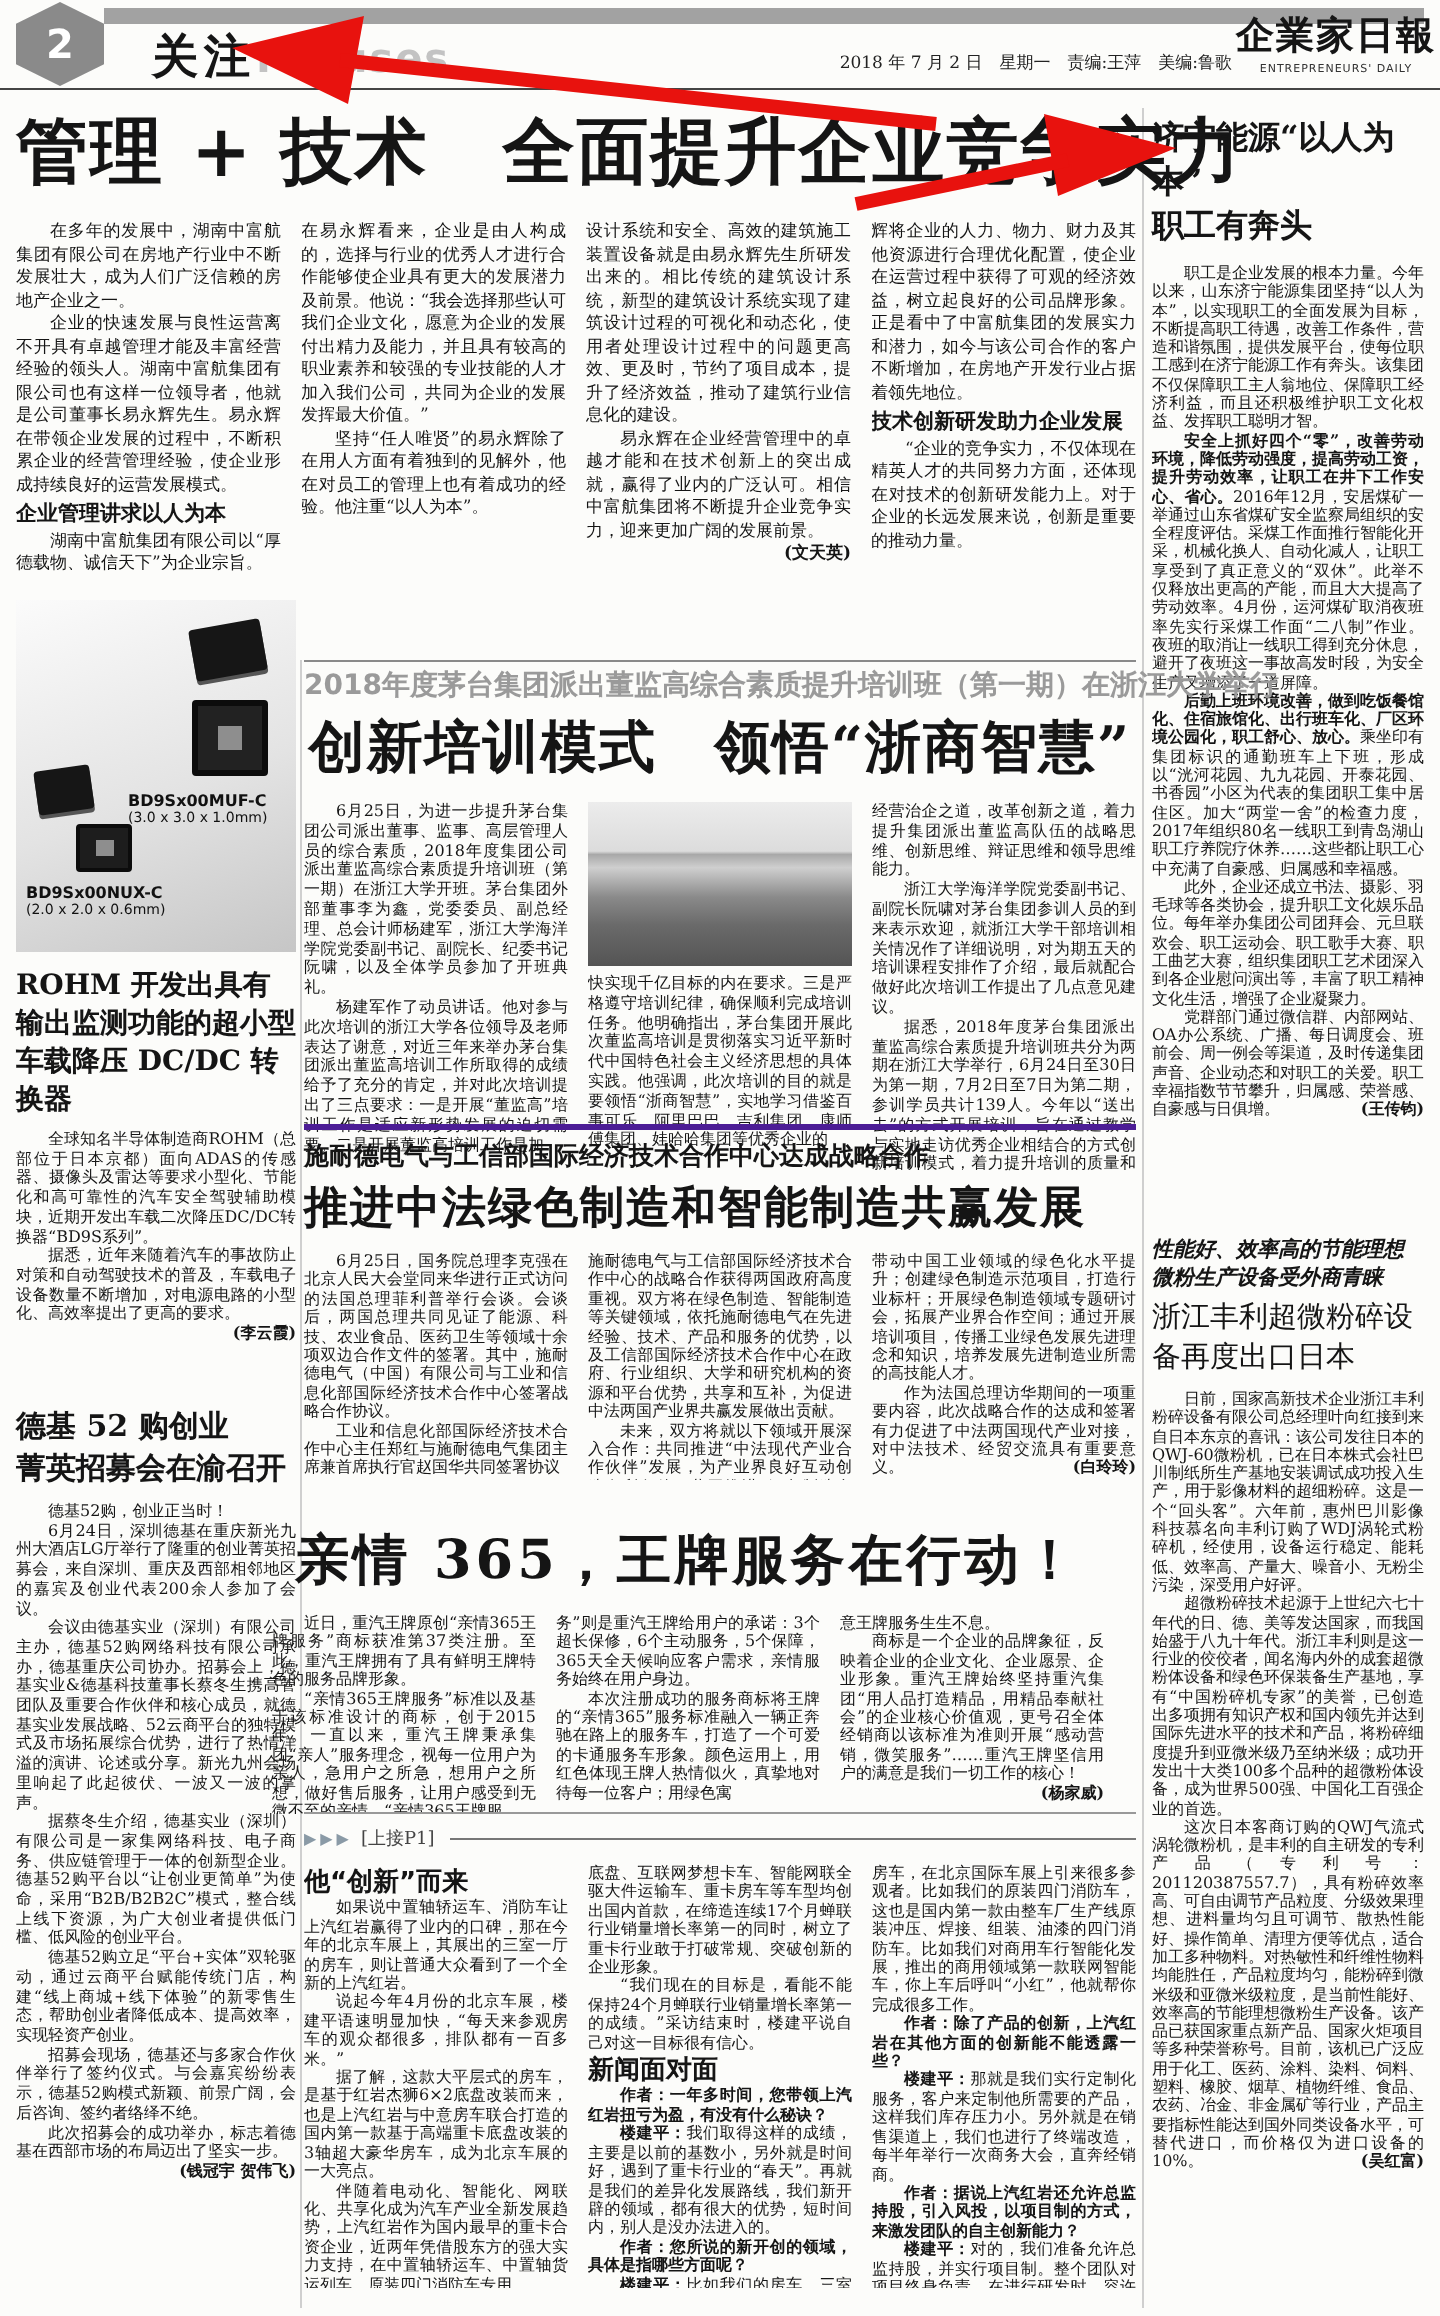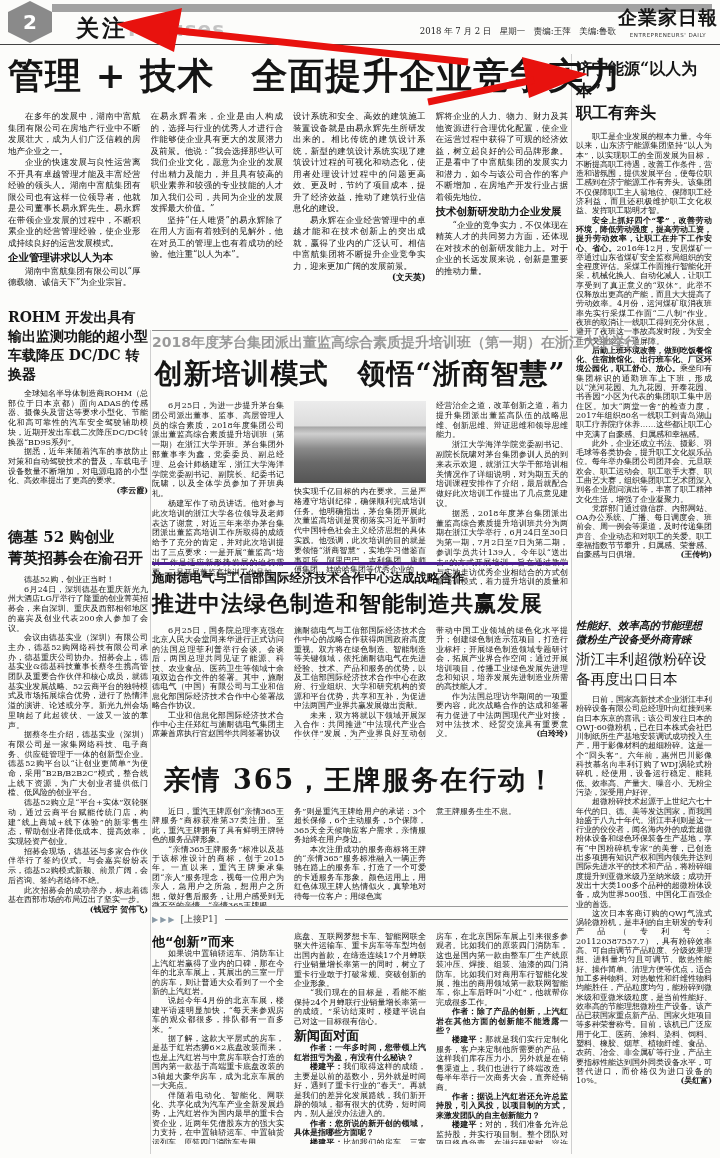--- a/index.html
+++ b/index.html
@@ -153,6 +153,18 @@
   </div>
 
   <div class="lrail">
+    <div class="ad">
+      <div class="chip chipA"></div>
+      <div class="chip chipB">
+          <i></i>
+        </div>
+      <div class="chip chipC"></div>
+      <div class="chipD chip">
+          <i></i>
+        </div>
+      <div class="adlabel lab1"><span>BD9Sx00MUF-C</span><small>(3.0 x 3.0 x 1.0mm)</small></div>
+      <div class="adlabel lab2"><span>BD9Sx00NUX-C</span><small>(2.0 x 2.0 x 0.6mm)</small></div>
+    </div>
     <div class="rohmh">ROHM 开发出具有输出监测功能的超小型车载降压 DC/DC 转换器</div>
     <div class="body rohm-body">
         <p class="">全球知名半导体制造商ROHM（总部位于日本京都）面向ADAS的传感器、摄像头及雷达等要求小型化、节能化和高可靠性的汽车安全驾驶辅助模块，近期开发出车载二次降压DC/DC转换器“BD9S系列”。</p>

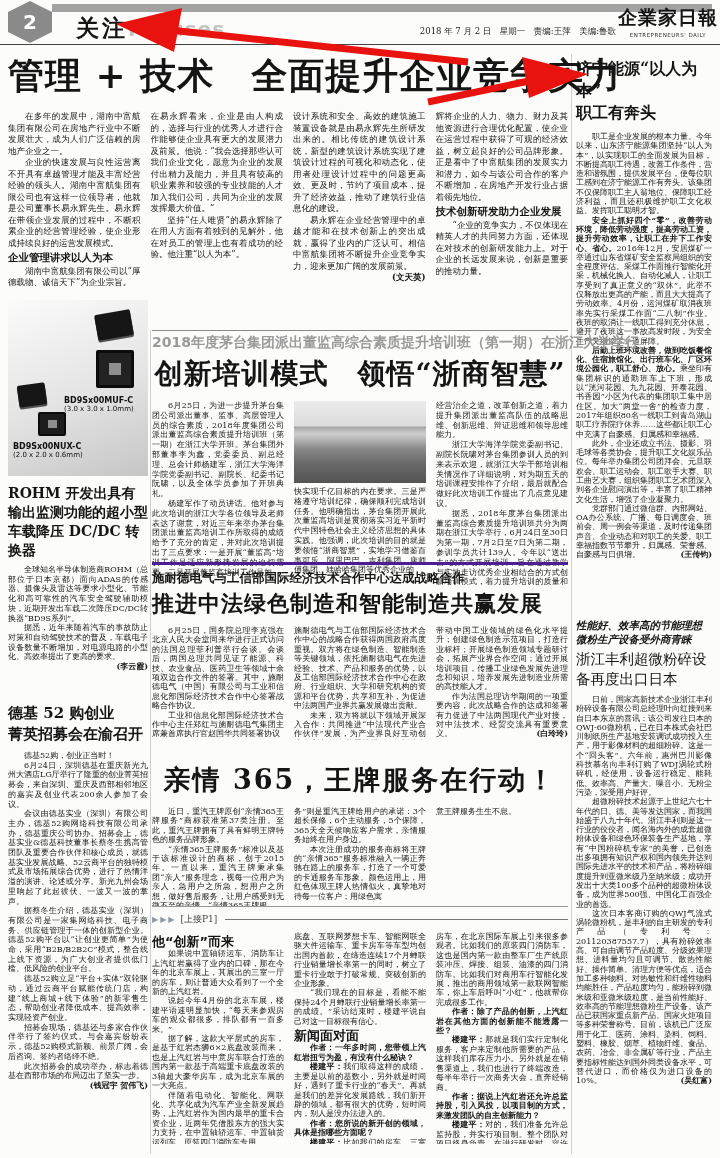--- a/index.html
+++ b/index.html
@@ -76,7 +76,7 @@
   .schk{font-family:"DejaVu Sans",sans-serif;font-weight:bold;font-size:12.5px;margin:0 0 2px;}
   .schh{font-size:22px;font-weight:900;margin:0 0 7px;letter-spacing:1px;white-space:nowrap;}
   .sch .cols{height:114px;font-size:8px;line-height:9.4px;}
-  .qq{position:absolute;left:152px;top:758px;width:416px;}
+  .qq{position:absolute;left:136px;top:758px;width:416px;}
   .qqh{font-size:27px;font-weight:900;text-align:center;letter-spacing:2px;margin:4px 0 9px;white-space:nowrap;}
   .qq .cols{height:100px;font-size:8px;line-height:9.4px;}
   .bot{position:absolute;left:152px;top:906px;width:416px;border-top:1px solid #999;padding-top:4px;}

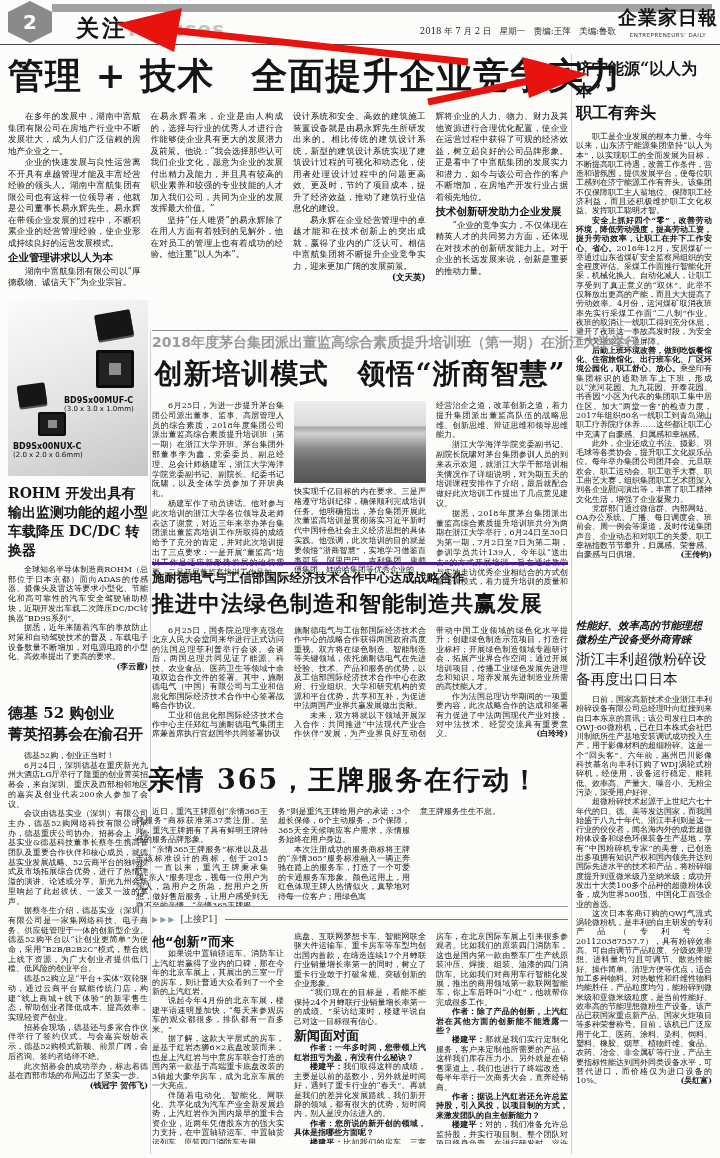--- a/index.html
+++ b/index.html
@@ -237,6 +237,7 @@
         </div>
       <div class="c">
           <p class="cont">意王牌服务生生不息。</p>
+          <p class="">商标是一个企业的品牌象征，反映着企业的企业文化、企业愿景、企业形象。重汽王牌始终坚持重汽集团“用人品打造精品，用精品奉献社会”的企业核心价值观，更号召全体经销商以该标准为准则开展“感动营销，微笑服务”……重汽王牌坚信用户的满意是我们一切工作的核心！<span class="byl">(杨家威)</span></p>
         </div>
     </div>
   </div>

